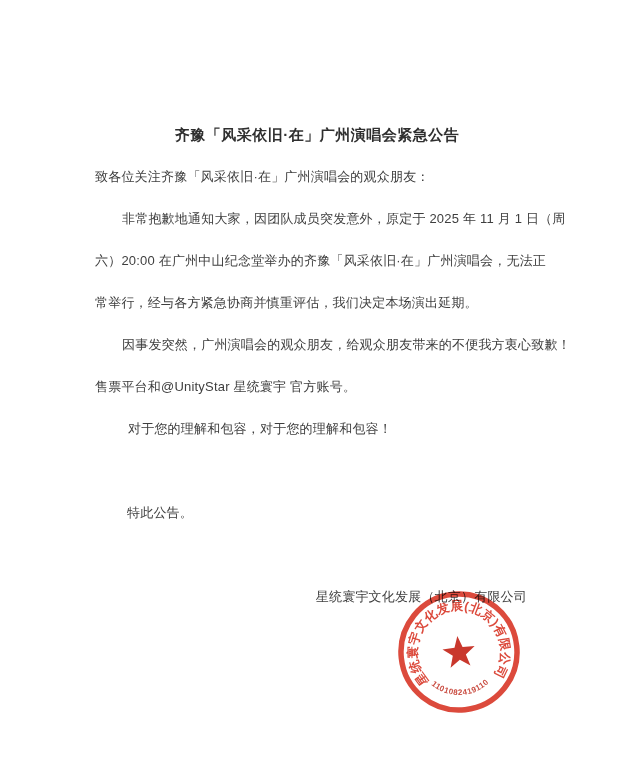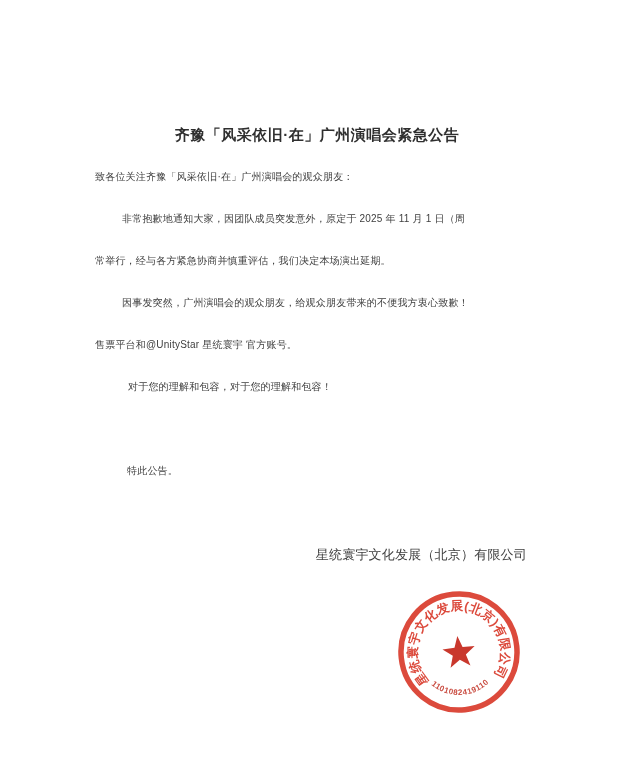--- a/index.html
+++ b/index.html
@@ -14,7 +14,7 @@
   .content { padding:114px 113px 0 95px; }
   .line {
     height:42px; line-height:42px;
-    font-size:10px;
+    font-size:13px;
     white-space:nowrap;
     letter-spacing:0.2px;
     margin:0;

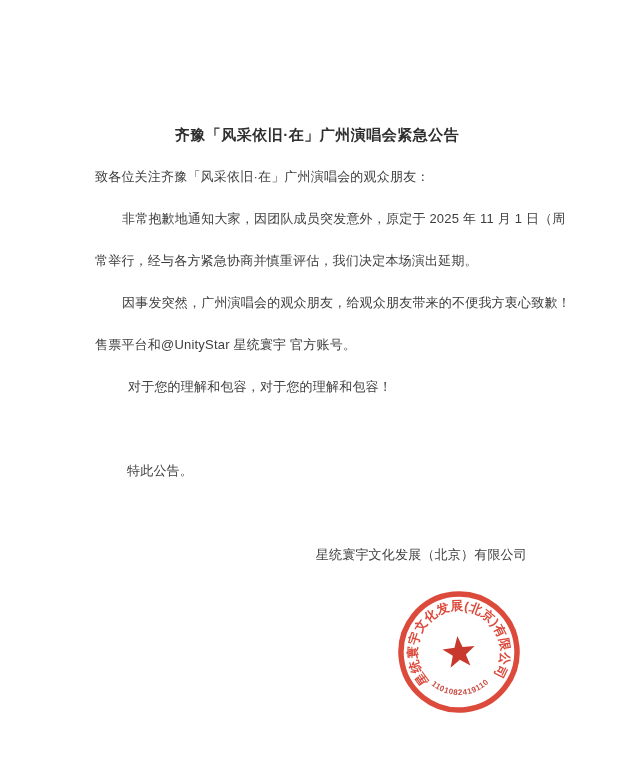--- a/index.html
+++ b/index.html
@@ -53,6 +53,7 @@
     <div class="line">致各位关注齐豫「风采依旧·在」广州演唱会的观众朋友：</div>
 
     <div class="line indent">非常抱歉地通知大家，因团队成员突发意外，原定于 2025 年 11 月 1 日（周</div>
+    <div class="line">六）20:00 在广州中山纪念堂举办的齐豫「风采依旧·在」广州演唱会，无法正</div>
     <div class="line">常举行，经与各方紧急协商并慎重评估，我们决定本场演出延期。</div>
     <div class="line indent">因事发突然，广州演唱会的观众朋友，给观众朋友带来的不便我方衷心致歉！</div>
     <div class="line">售票平台和@UnityStar 星统寰宇 官方账号。</div>

